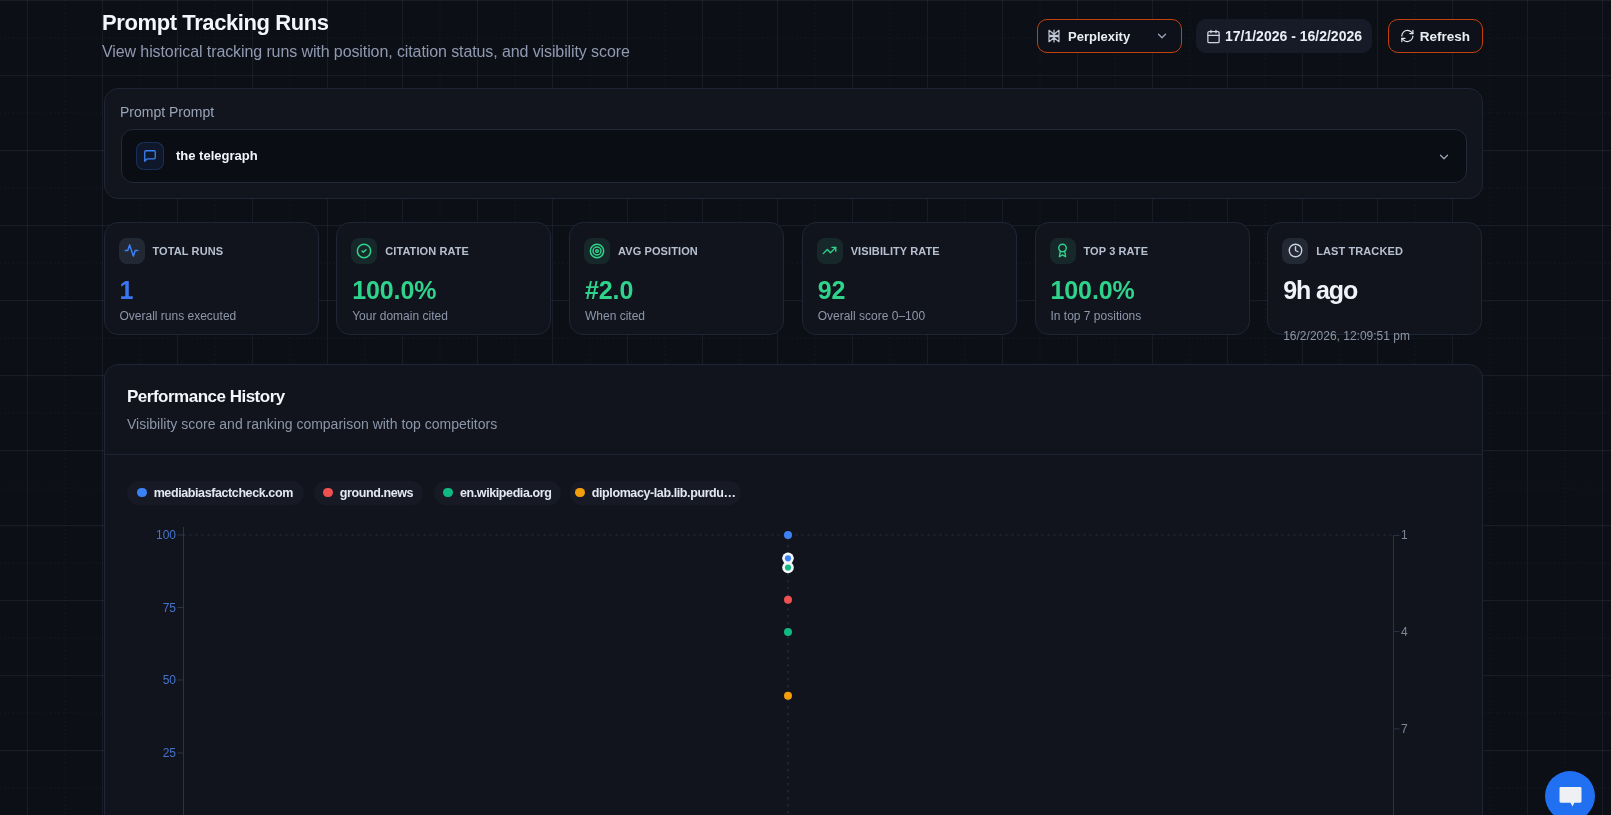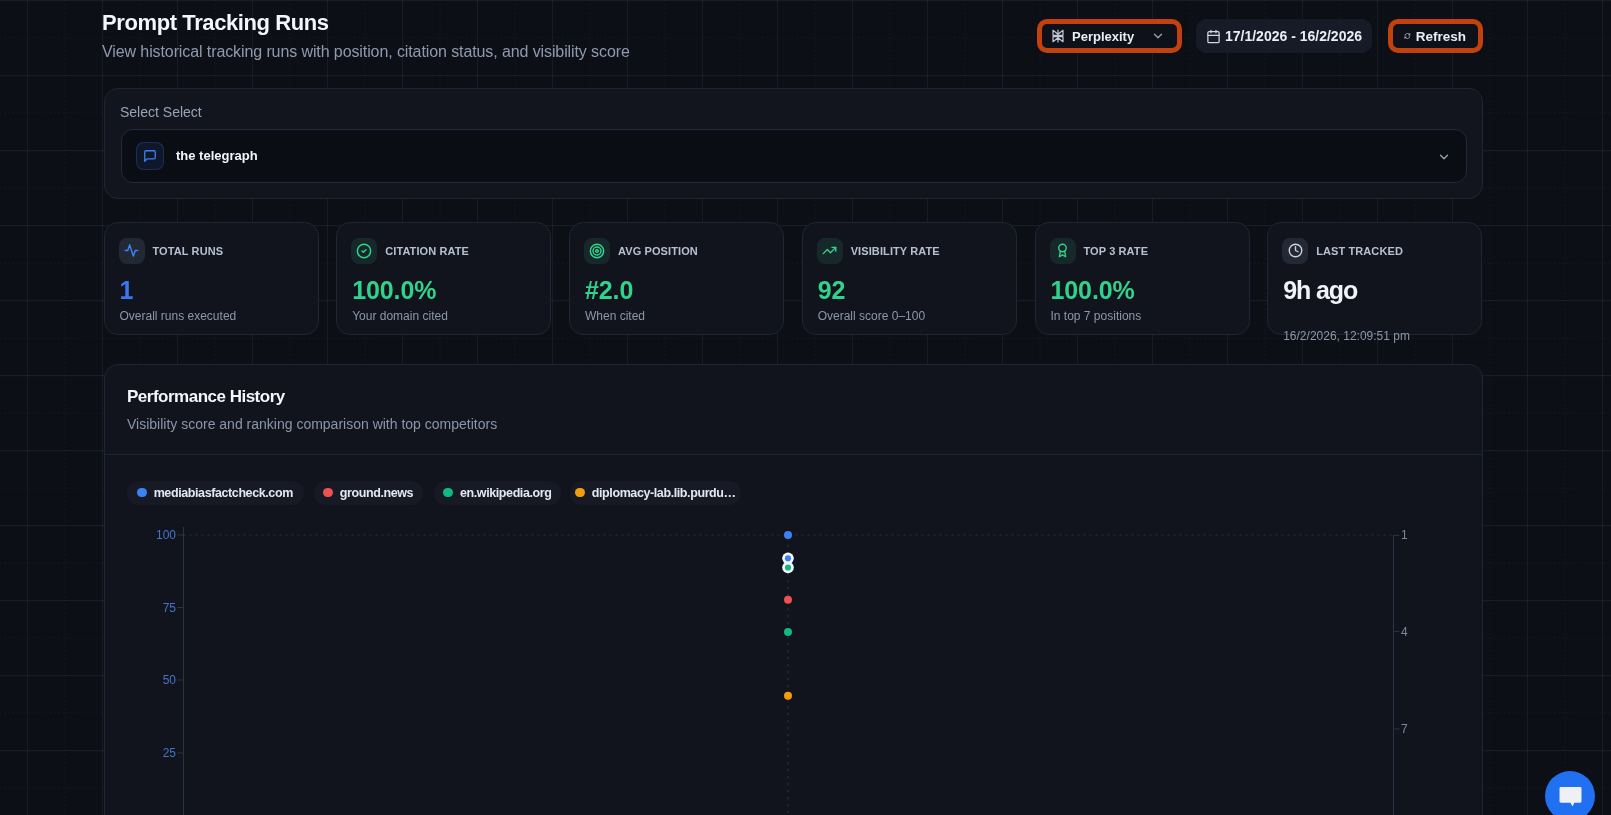--- a/index.html
+++ b/index.html
@@ -8,7 +8,7 @@
   .abs { position:absolute; }
   .card { position:absolute; background:#11141d; border:1px solid #1f2534; border-radius:14px; }
   .btn { position:absolute; height:34px; border-radius:10px; display:flex; align-items:center; color:#e9edf4; font-size:13.5px; font-weight:700; white-space:nowrap; }
-  .bordered { background:#0e111a; border:5px solid #c2410c; }
+  .bordered { background:#0e111a; border:1px solid #c2410c; }
   svg { display:block; }
   .statlabel { font-size:11px; font-weight:700; letter-spacing:0.1px; color:#b6c0d0; }
   .statvalue { font-size:25px; font-weight:700; letter-spacing:-0.1px; }

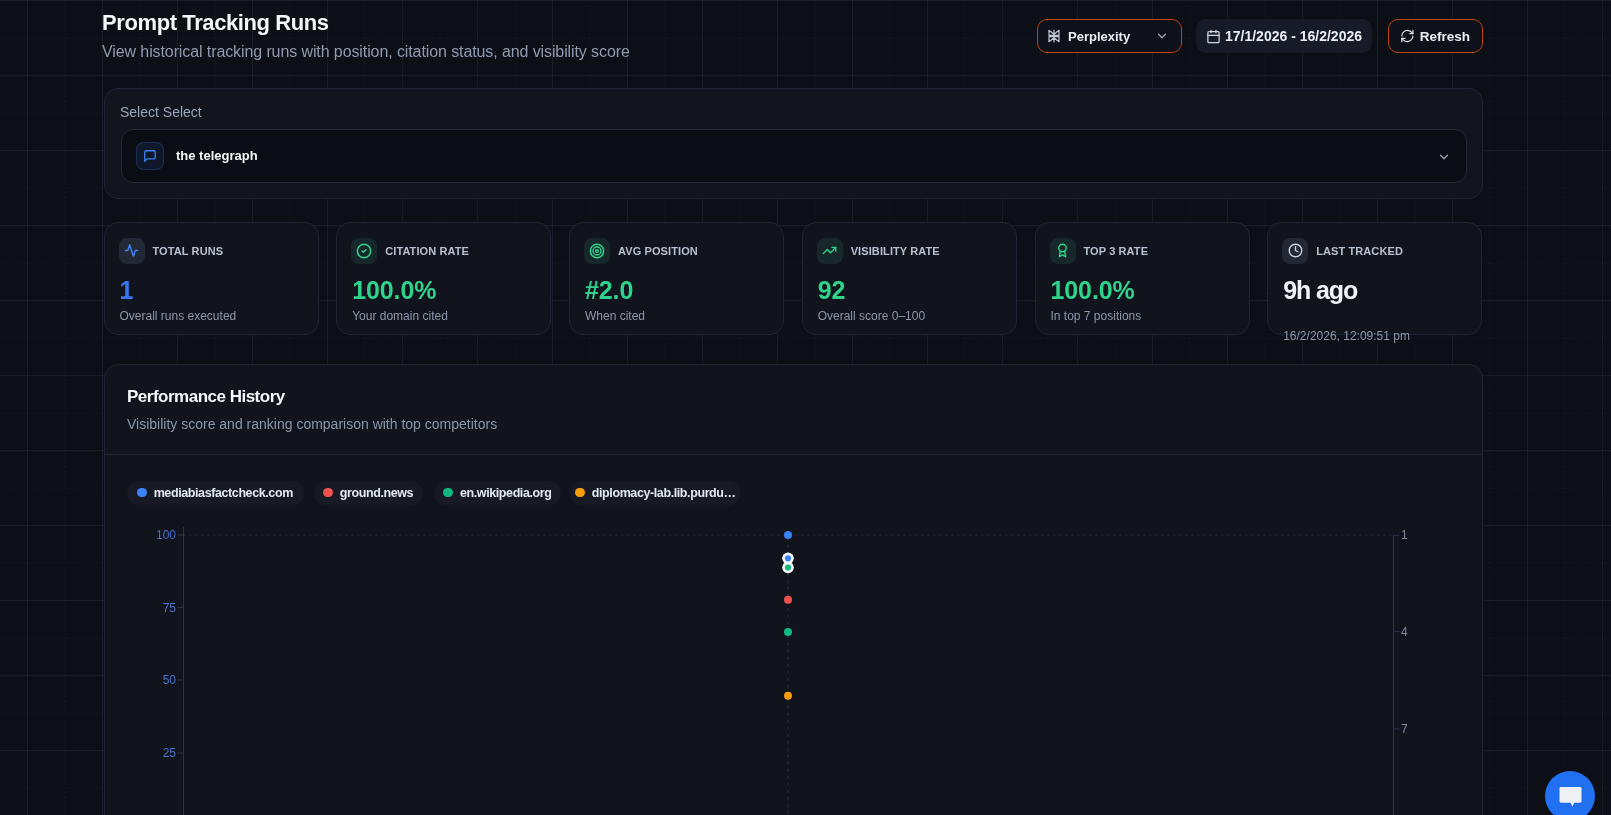--- a/index.html
+++ b/index.html
@@ -62,7 +62,7 @@
   </div>
 
   <div class="card" style="left:104px;top:88px;width:1379px;height:111px;background:#12151e;"></div>
-  <div class="abs" style="left:120px;top:104px;font-size:14px;color:#99a4b8;letter-spacing:0px;">Select Select</div>
+  <div class="abs" style="left:120px;top:104px;font-size:14px;color:#99a4b8;letter-spacing:0px;">Prompt Prompt</div>
   <div class="abs" style="left:121px;top:129px;width:1346px;height:54px;background:#0b0d14;border:1px solid #232939;border-radius:12px;"></div>
   <div class="icon-sq" style="left:136px;top:142px;width:28px;height:28px;background:rgba(59,130,246,0.10);border:1px solid rgba(59,130,246,0.22);">
     <svg width="14" height="14" viewBox="0 0 24 24" fill="none" stroke="#3b82f6" stroke-width="2.2" stroke-linecap="round" stroke-linejoin="round">

